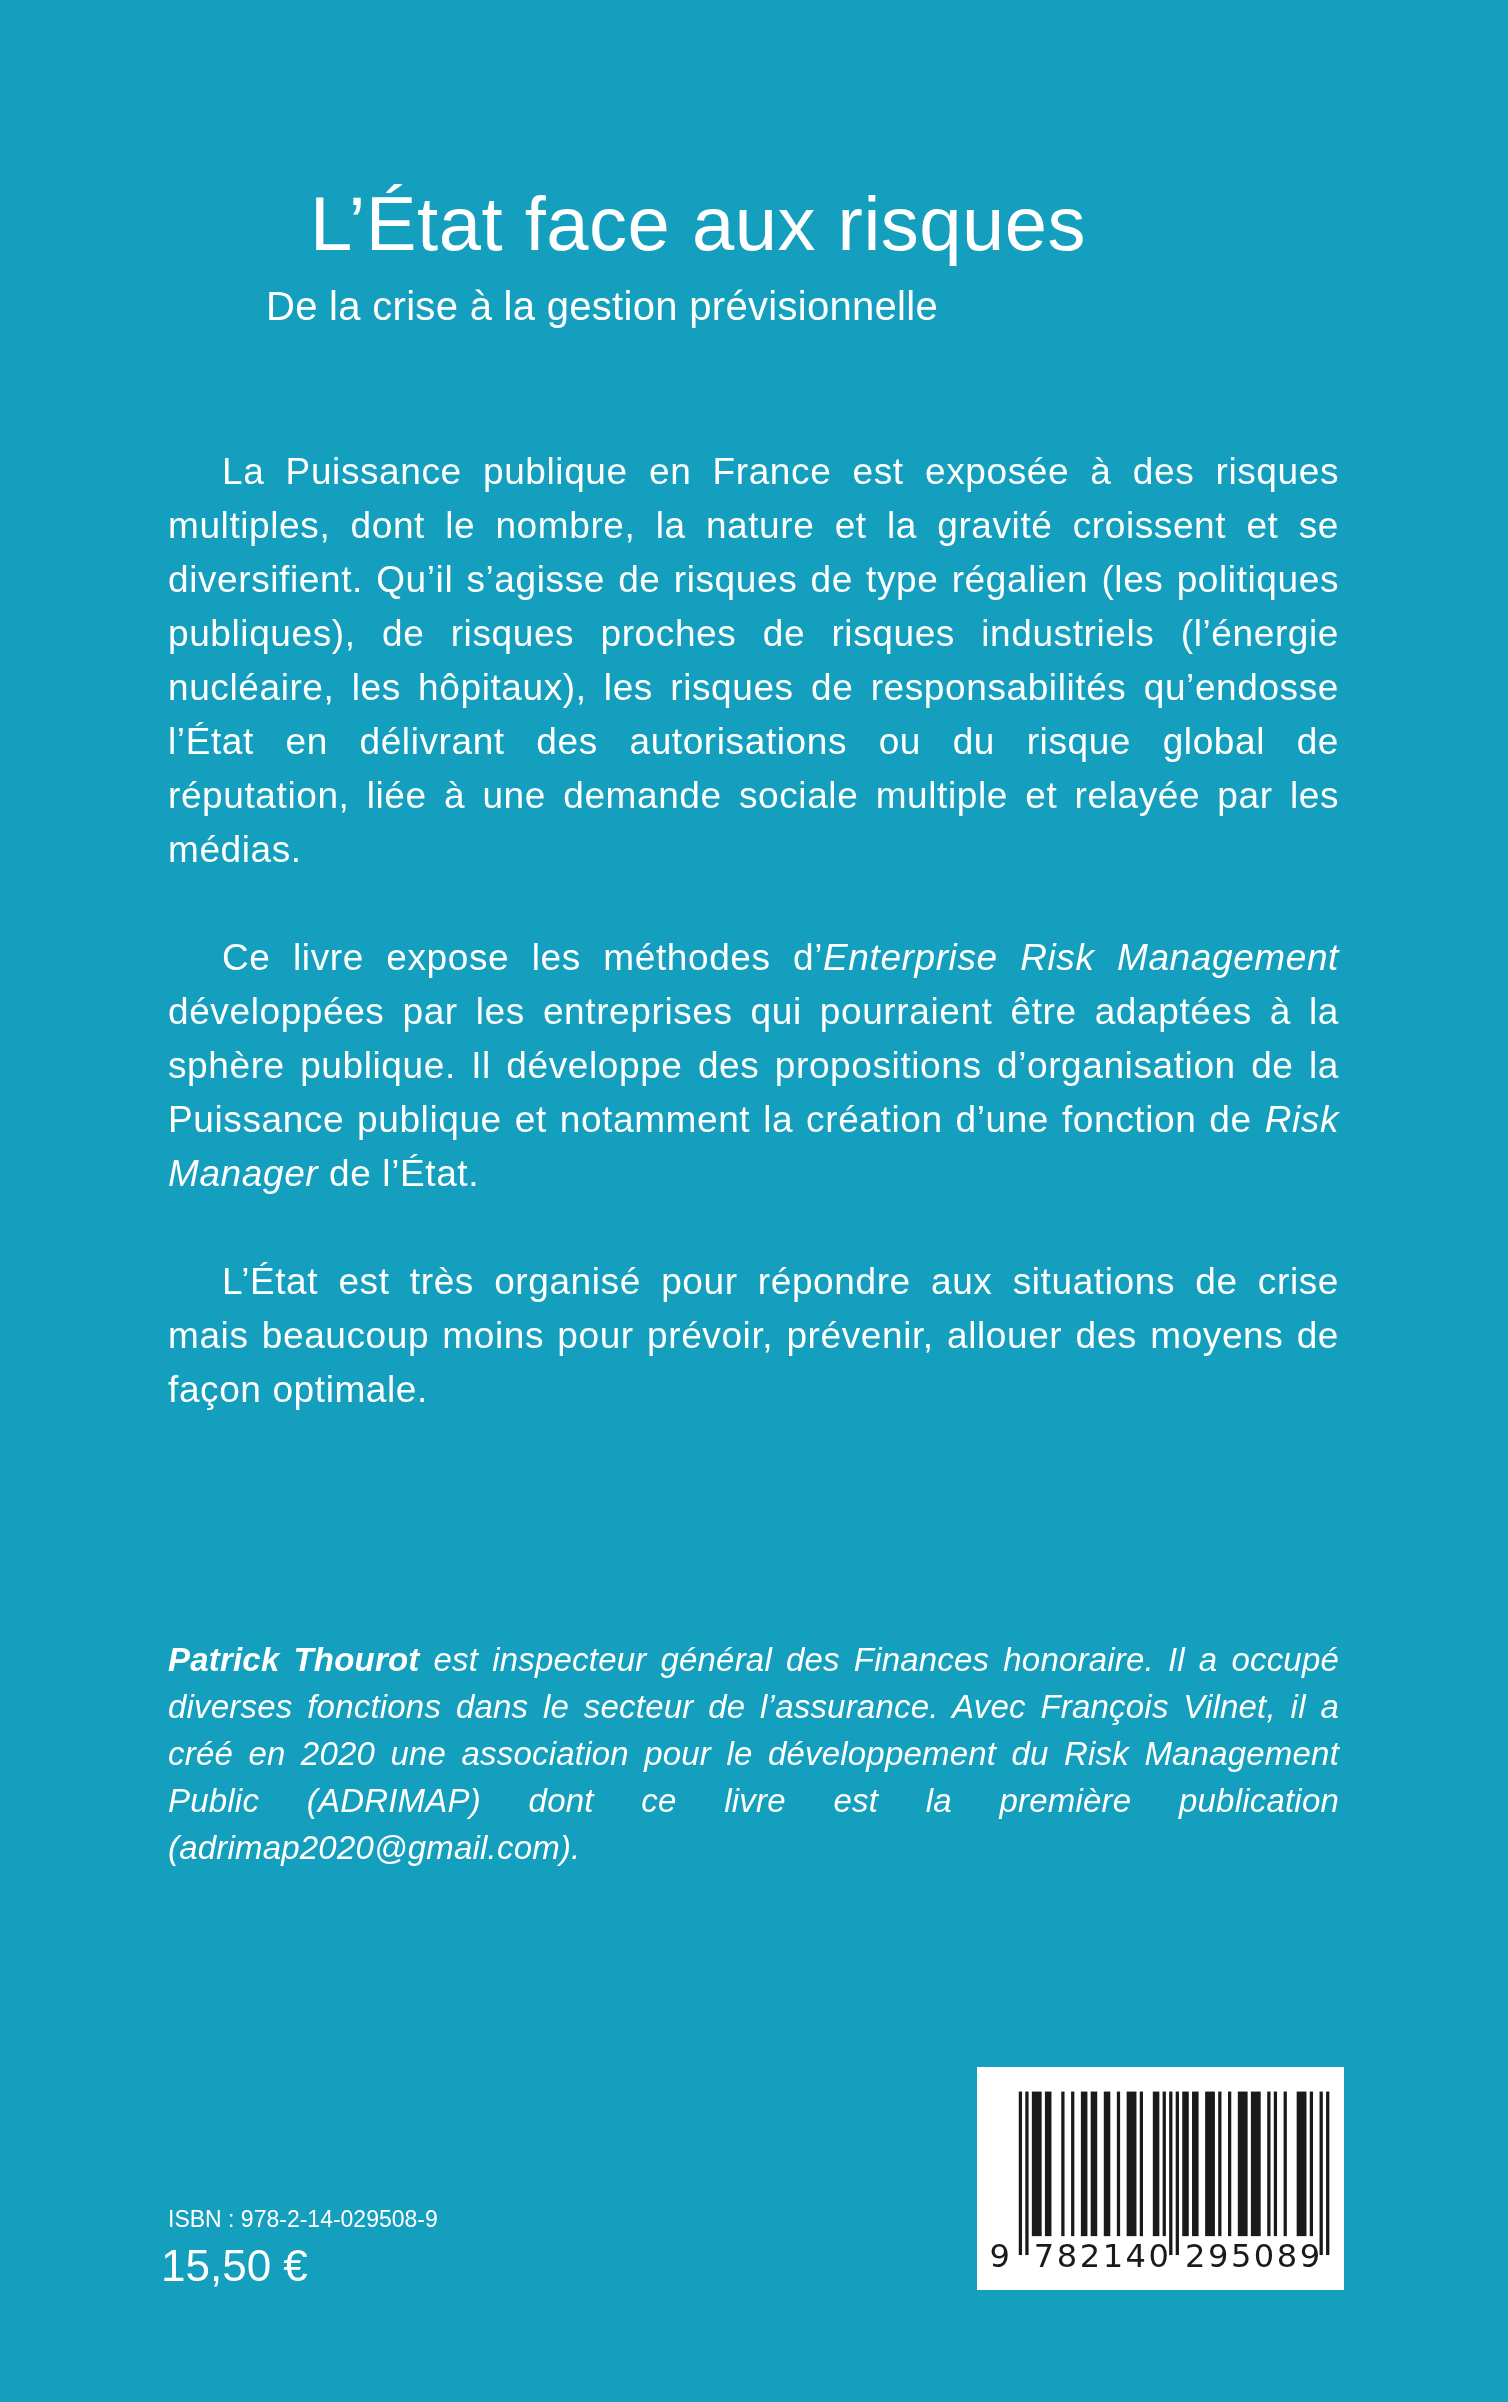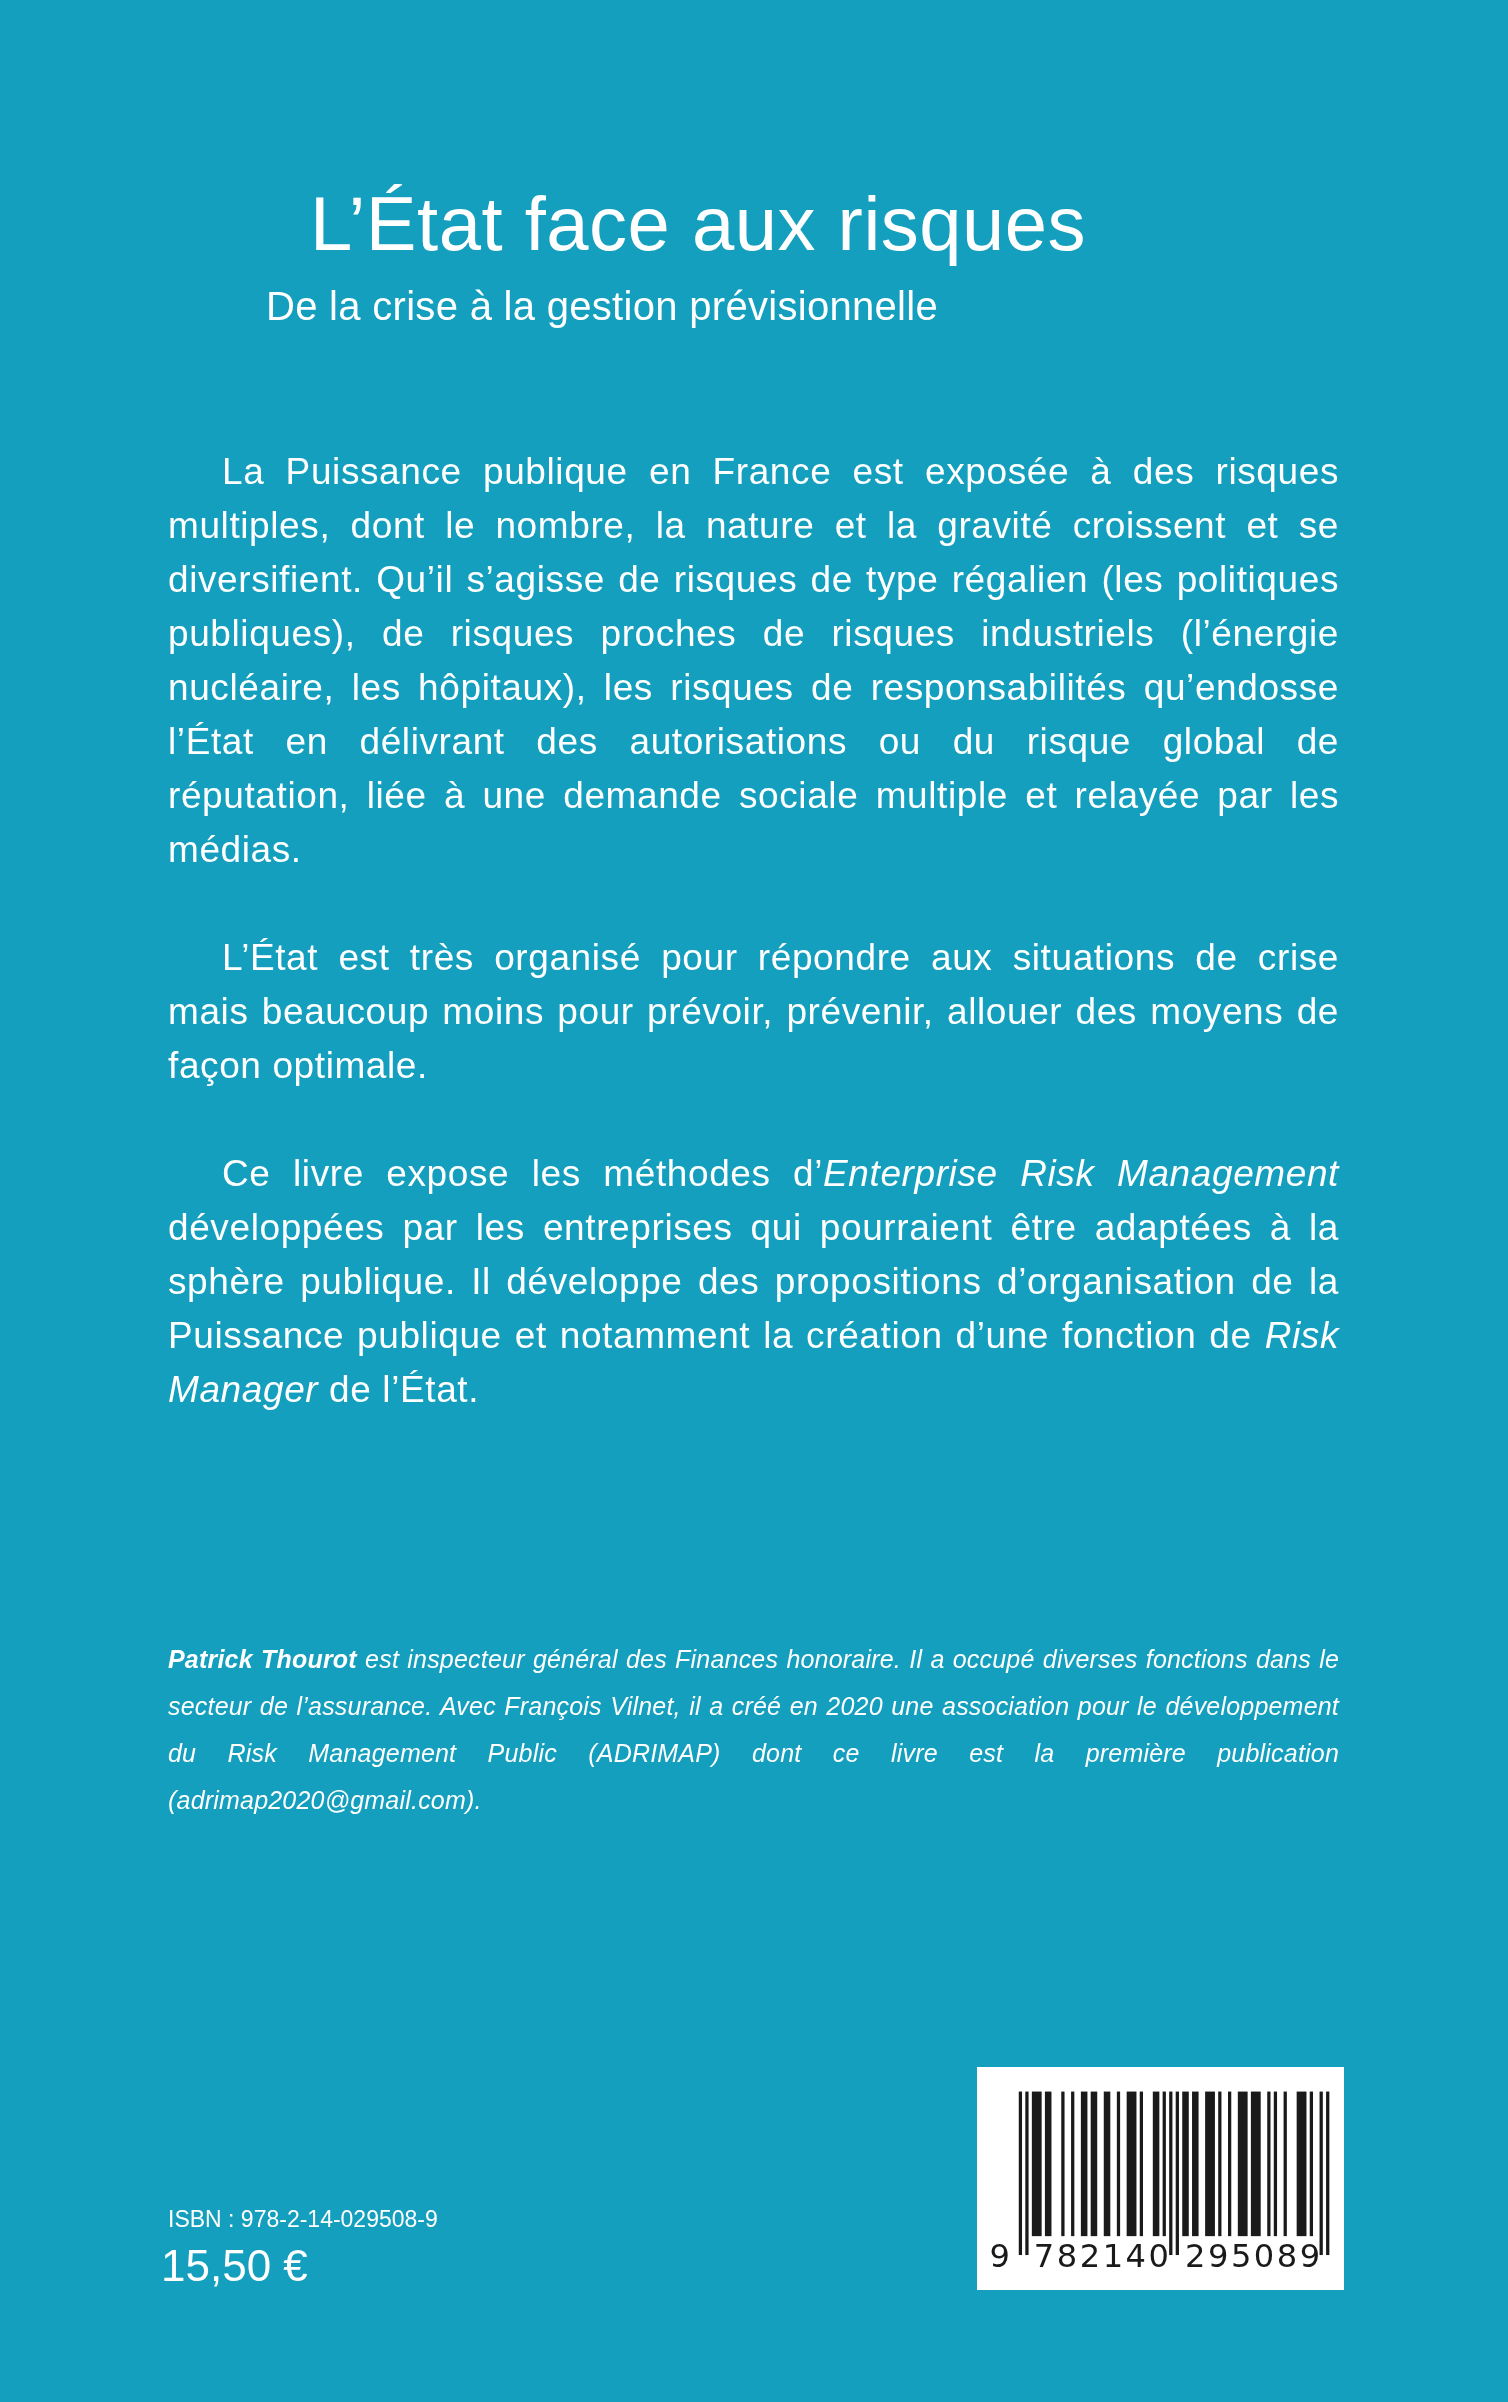--- a/index.html
+++ b/index.html
@@ -128,10 +128,10 @@
       <span>La Puissance publique en France est exposée à des risques multiples, dont le nombre, la nature et la gravité croissent et se diversifient. Qu’il s’agisse de risques de type régalien (les politiques publiques), de risques proches de risques industriels (l’énergie nucléaire, les hôpitaux), les risques de responsabilités qu’endosse l’État en délivrant des autorisations ou du risque global de réputation, liée à une demande sociale multiple et relayée par les médias.</span>
     </p>
     <p>
-      <span>L’État est très organisé pour répondre aux situations de crise mais beaucoup moins pour prévoir, prévenir, allouer des moyens de façon optimale.</span>
+      <span>Ce livre expose les méthodes d’</span><em>Enterprise Risk Management</em><span> développées par les entreprises qui pourraient être adaptées à la sphère publique. Il développe des propositions d’organisation de la Puissance publique et notamment la création d’une fonction de </span><em>Risk Manager</em><span> de l’État.</span>
     </p>
     <p>
-      <span>Ce livre expose les méthodes d’</span><em>Enterprise Risk Management</em><span> développées par les entreprises qui pourraient être adaptées à la sphère publique. Il développe des propositions d’organisation de la Puissance publique et notamment la création d’une fonction de </span><em>Risk Manager</em><span> de l’État.</span>
+      <span>L’État est très organisé pour répondre aux situations de crise mais beaucoup moins pour prévoir, prévenir, allouer des moyens de façon optimale.</span>
     </p>
   </div>
 

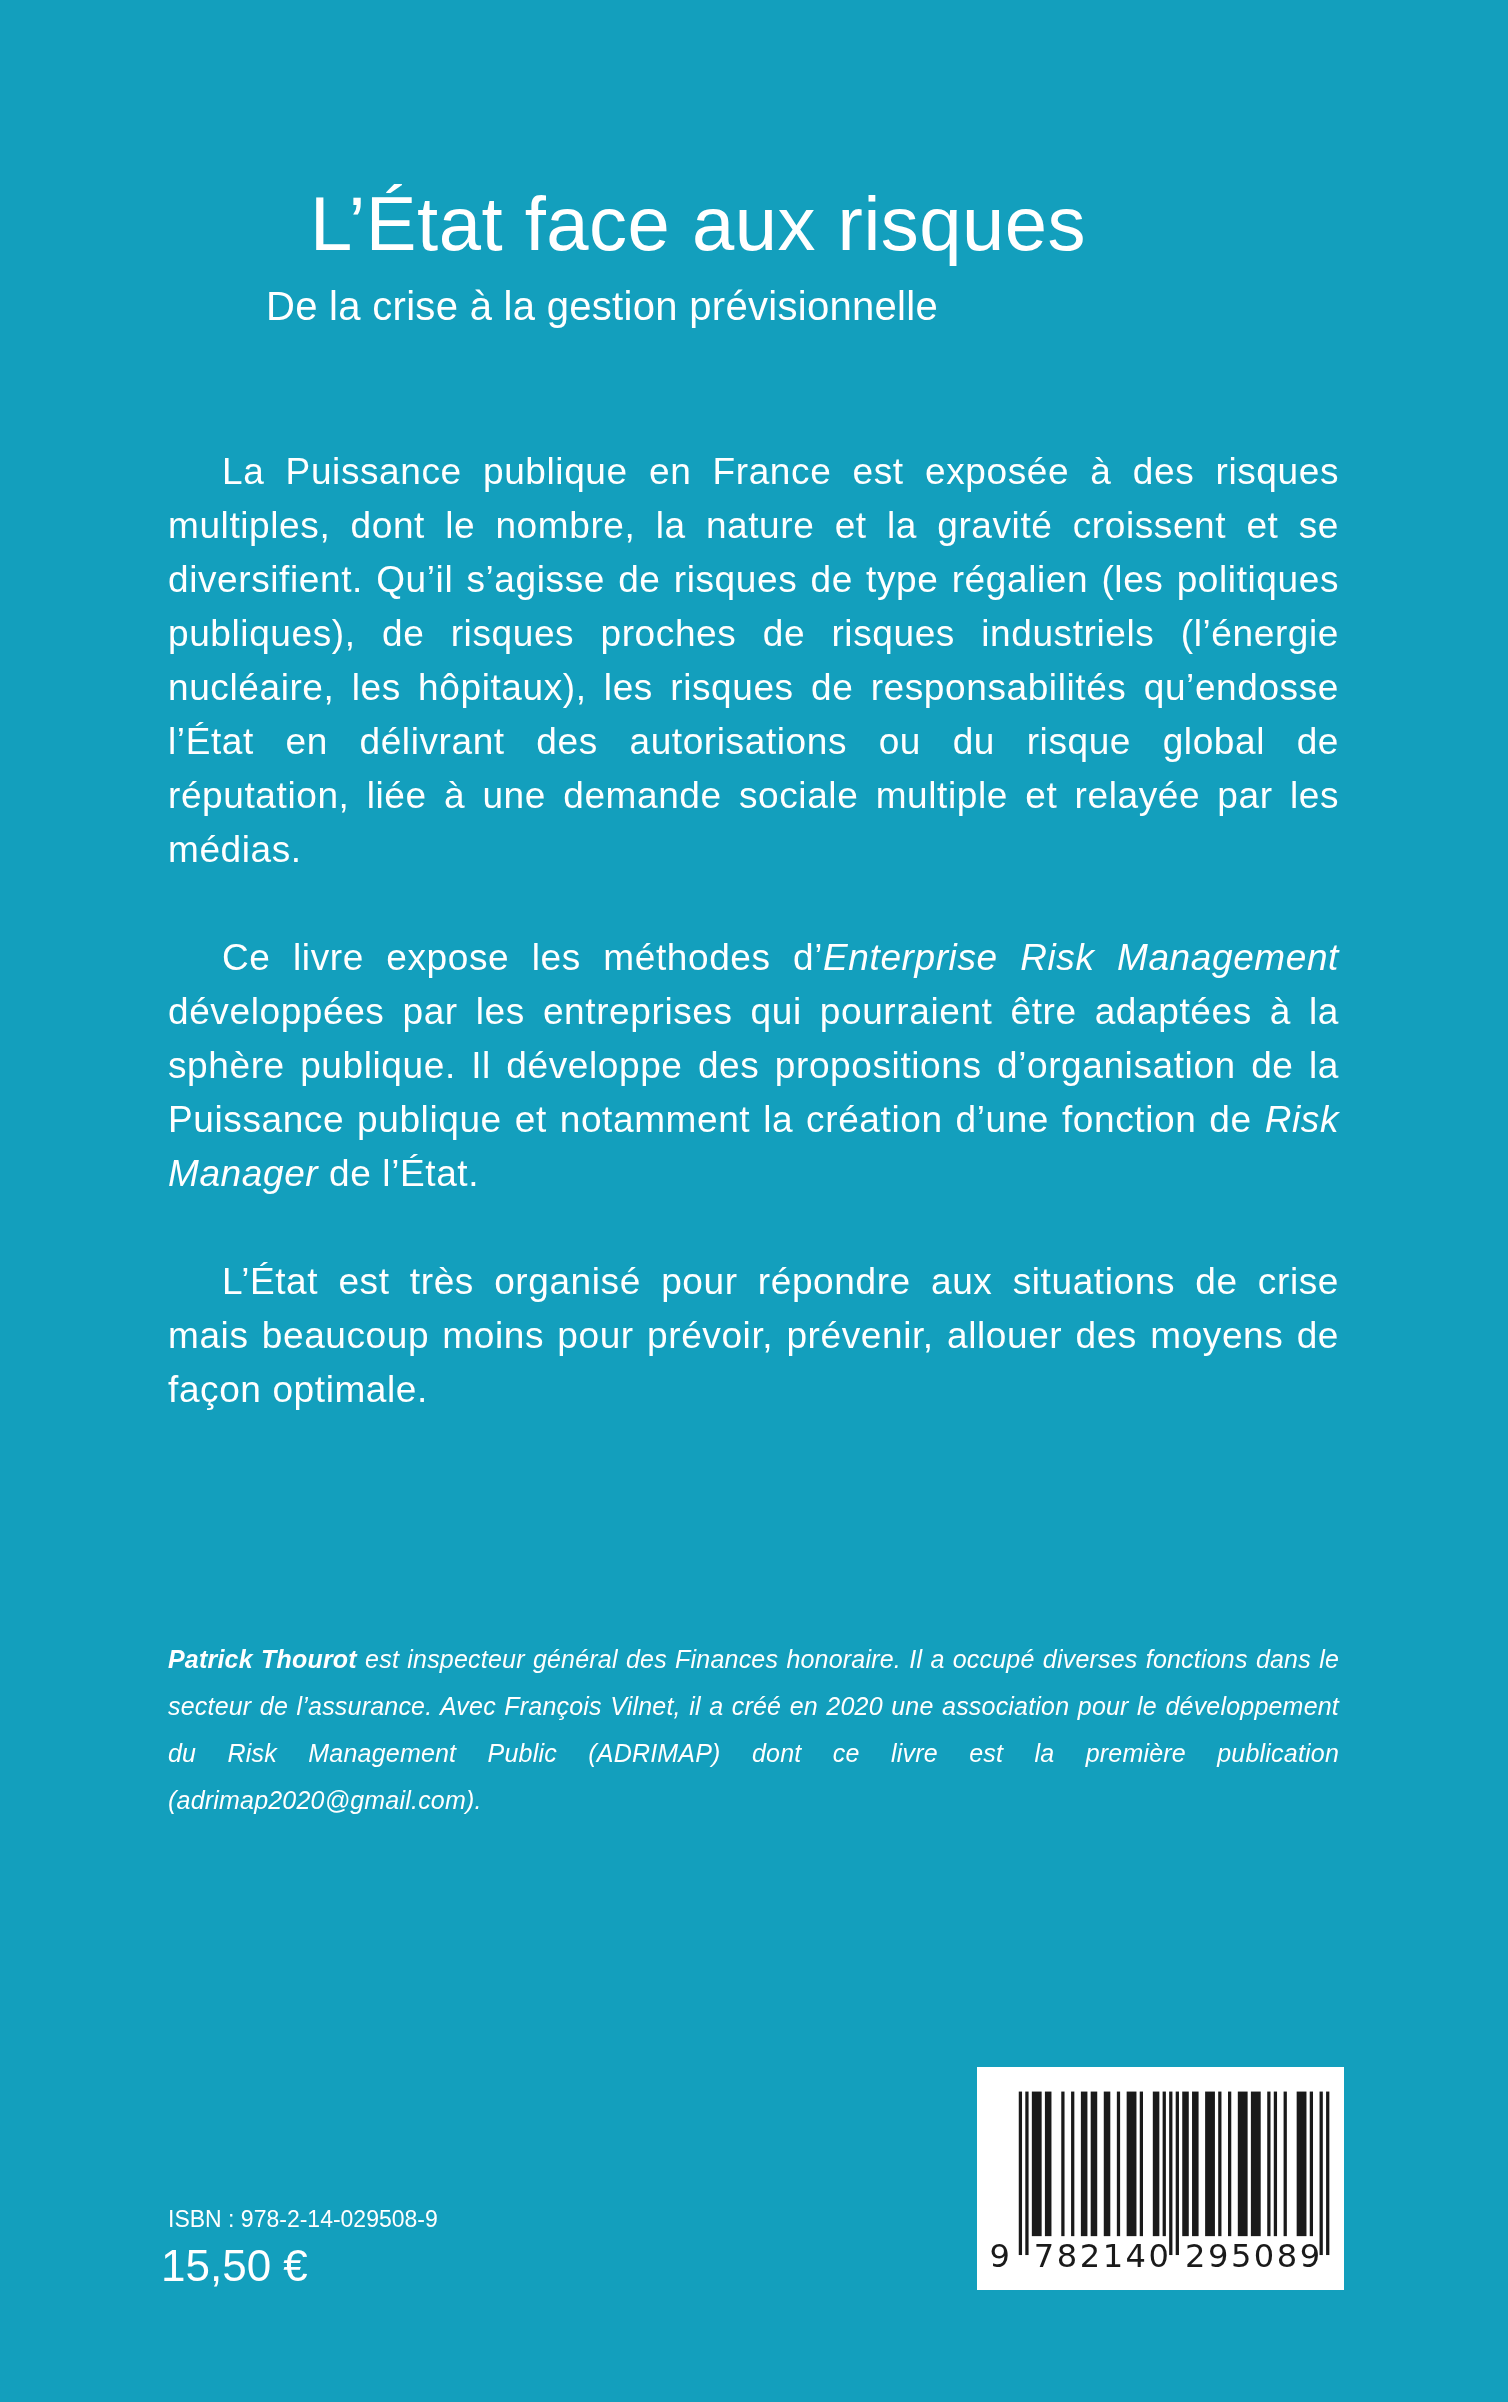--- a/index.html
+++ b/index.html
@@ -64,7 +64,7 @@
       left: 168px;
       width: 1171px;
       top: 1636px;
-      font-size: 25px;
+      font-size: 33px;
       line-height: 47px;
       font-style: italic;
       text-align: justify;

